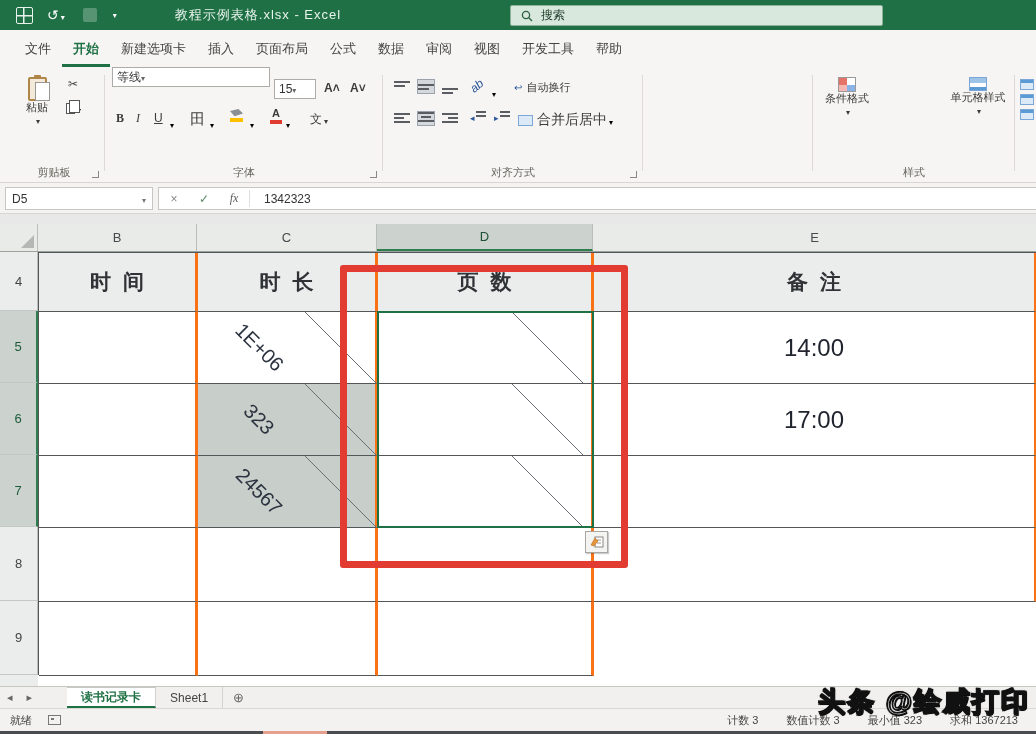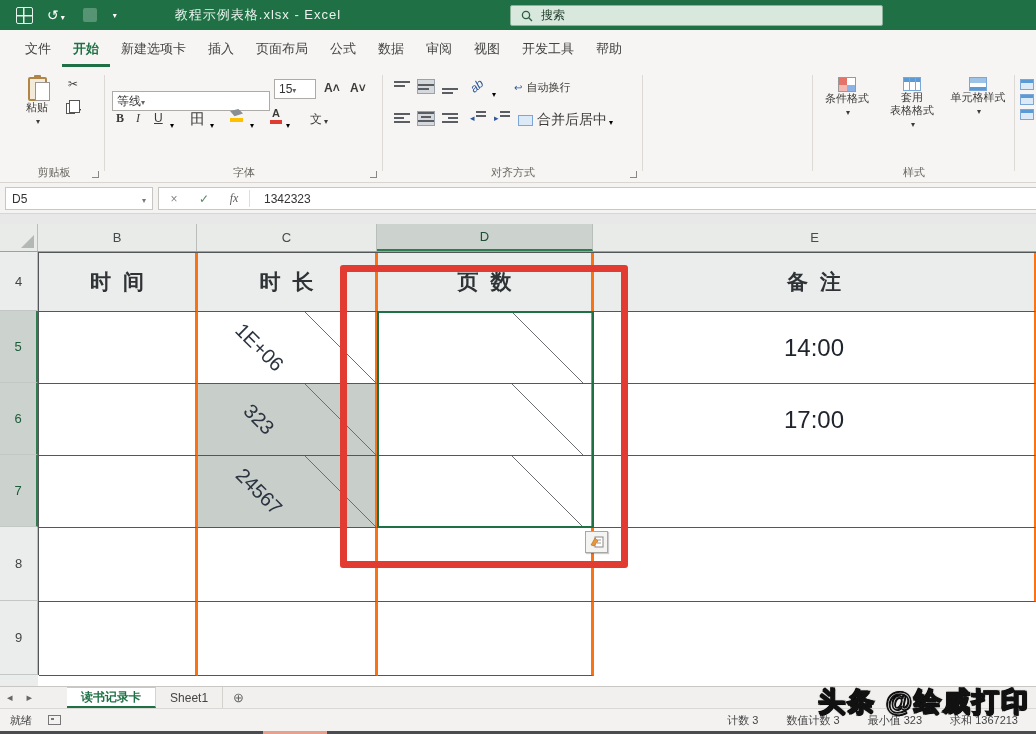--- a/index.html
+++ b/index.html
@@ -168,7 +168,7 @@
   <div class="rsep" style="left:104px;"></div>
 
   <div class="abs" style="left:108px;top:0;width:272px;height:116px;">
-    <div class="abs combo" style="left:4px;top:24px;width:158px;">
+    <div class="abs combo" style="left:4px;top:0;width:158px;">
       <span>等线</span>
         <span class="caret"></span>
     </div>

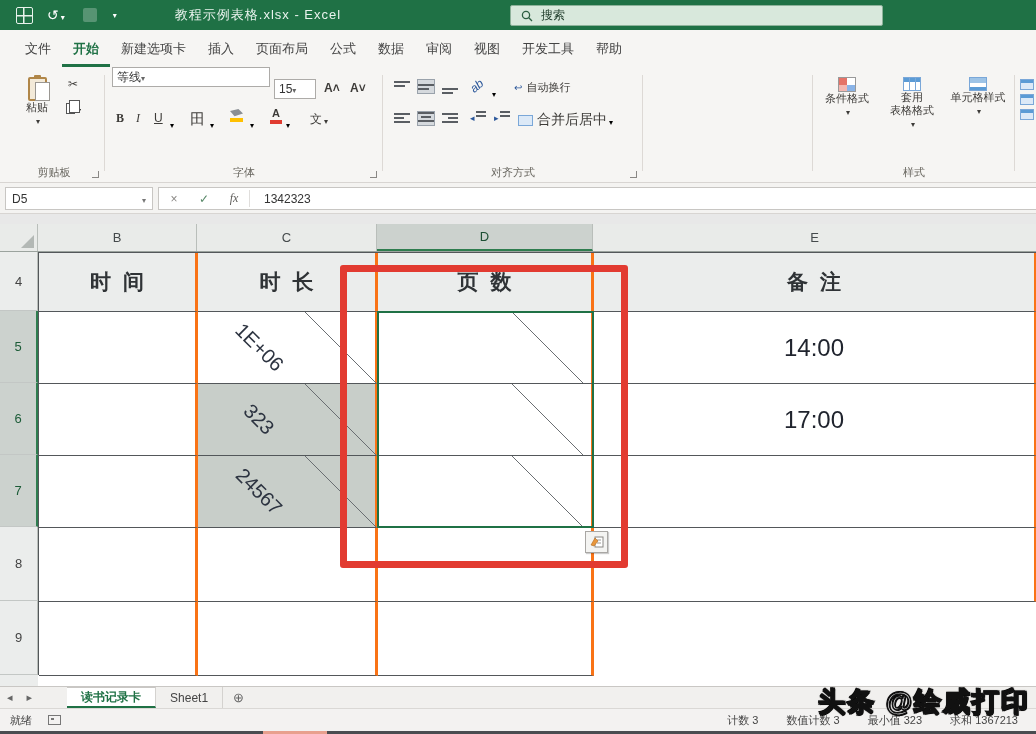--- a/index.html
+++ b/index.html
@@ -274,12 +274,6 @@
       <span>条件格式</span>
         <span class="caret"></span>
     </div>
-    <div class="abs two-line-btn" style="left:64px;top:10px;width:64px;">
-      <span class="tbl-ic"></span>
-      <span>套用</span>
-      <span>表格格式</span>
-        <span class="caret"></span>
-    </div>
     <div class="abs two-line-btn" style="left:130px;top:10px;width:64px;">
       <span class="cs-ic"></span>
       <span>单元格样式</span>

